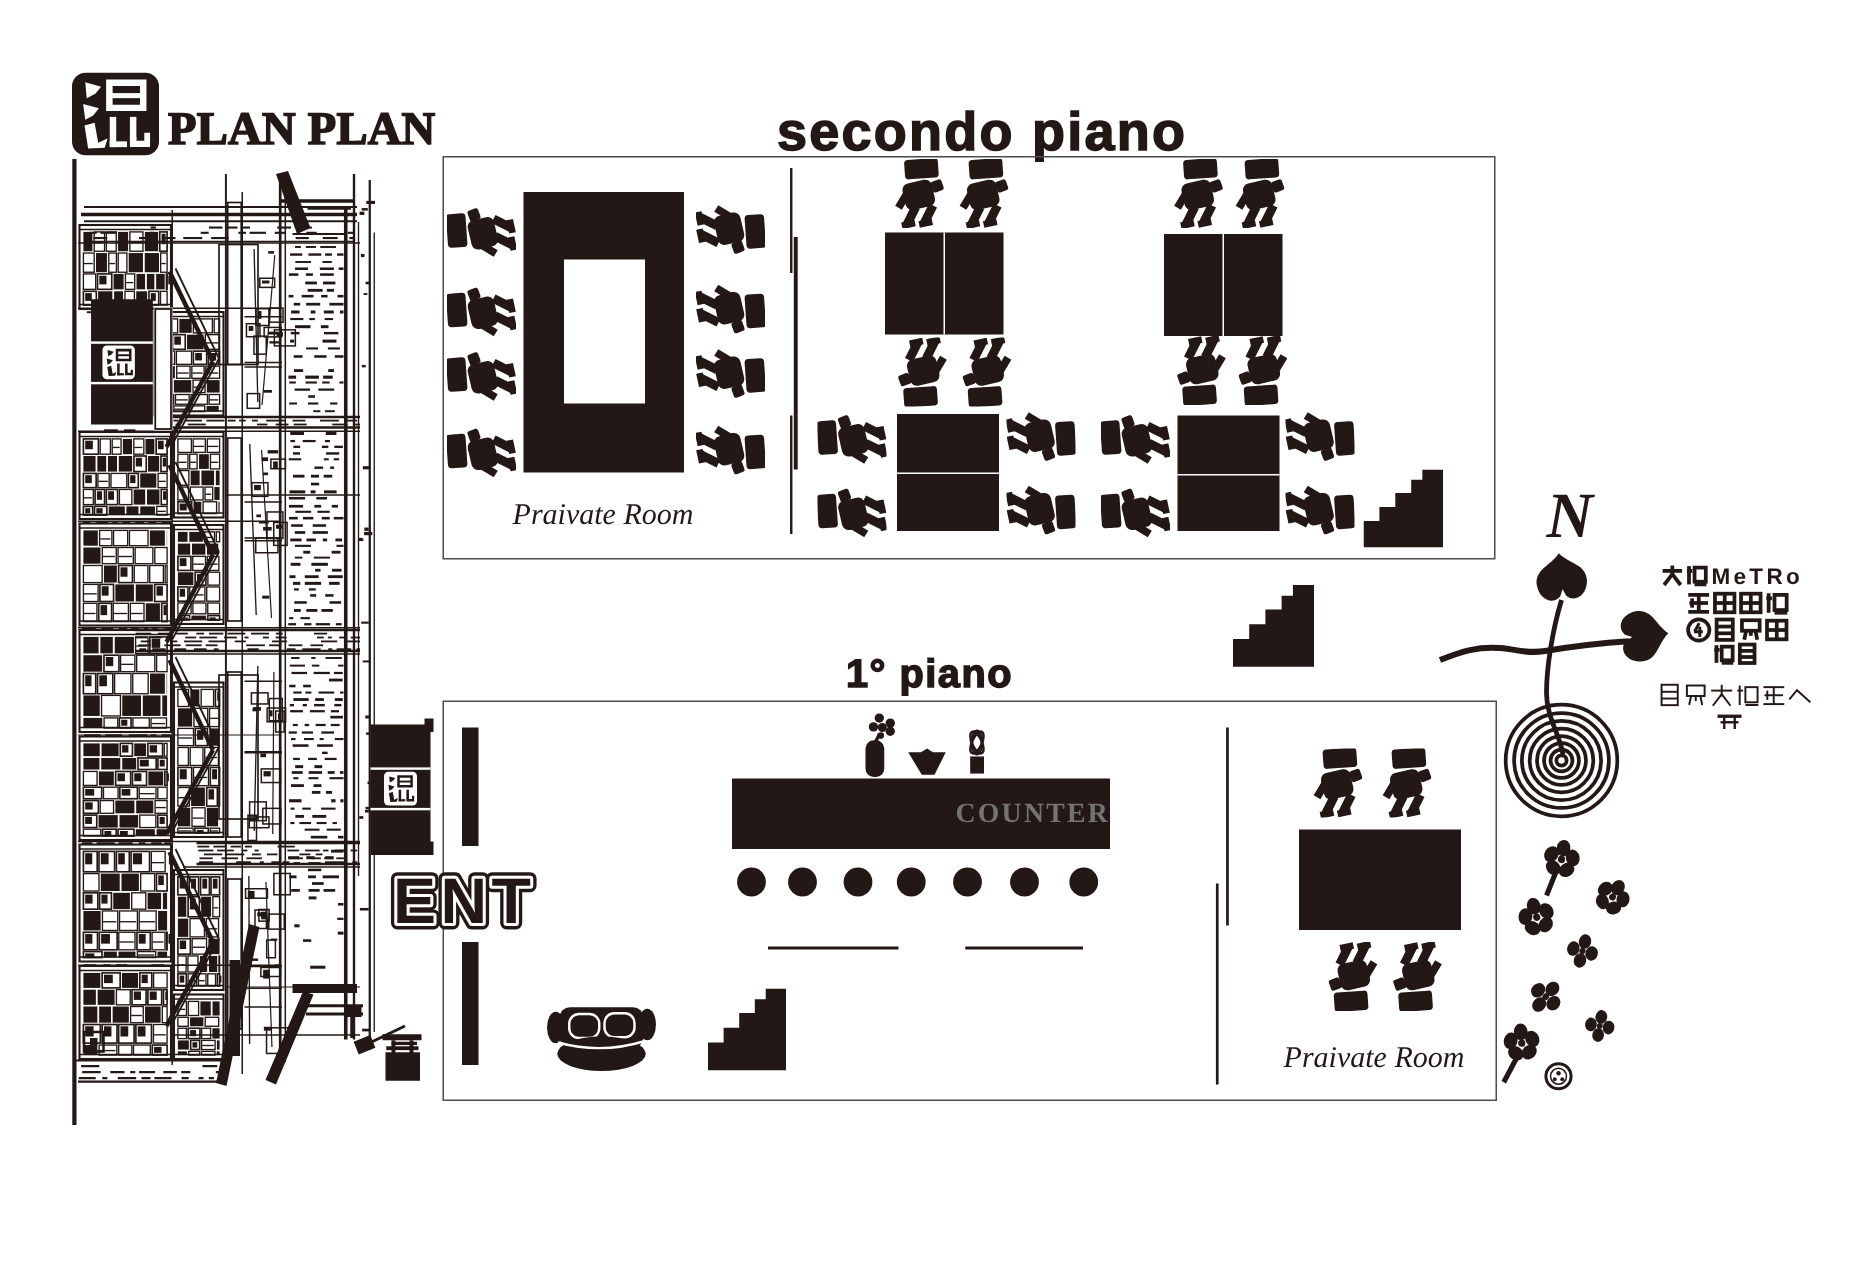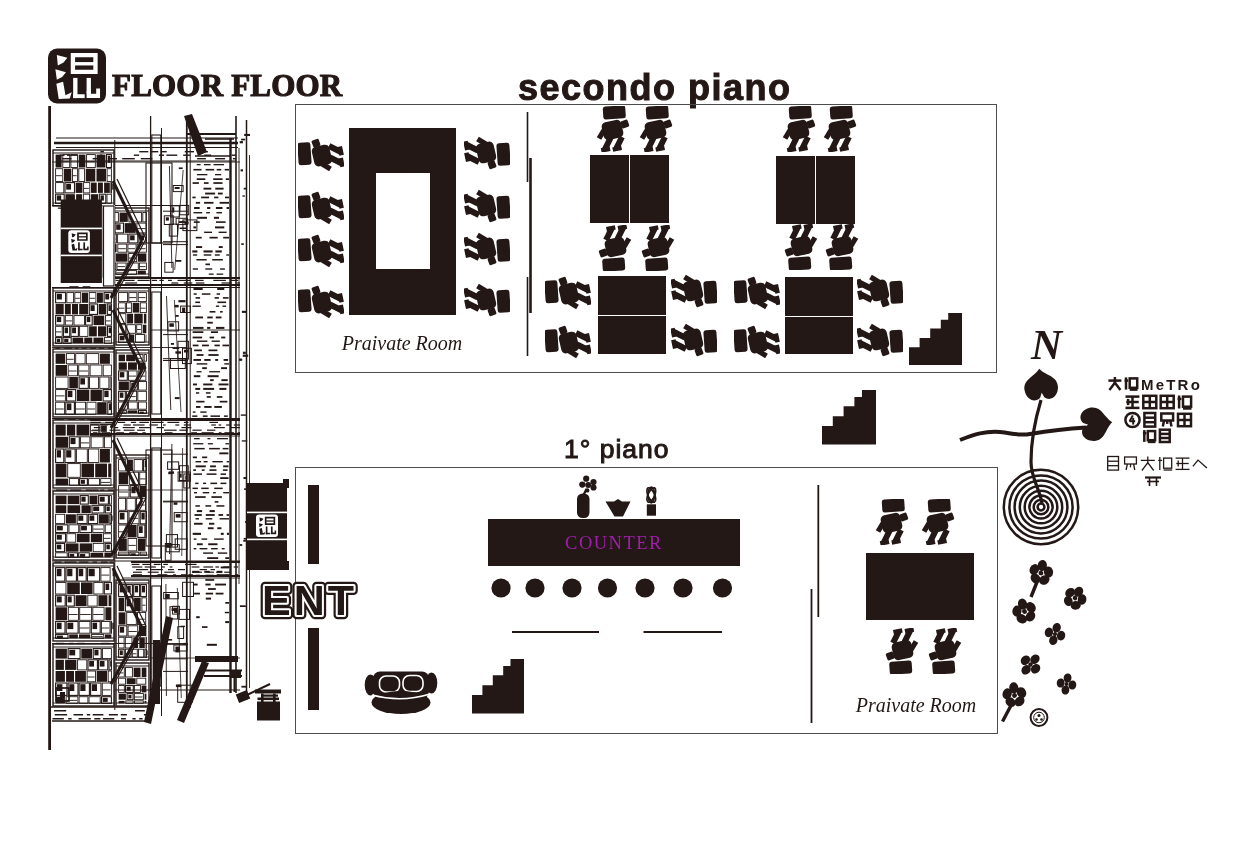--- a/index.html
+++ b/index.html
@@ -66,7 +66,7 @@
     </g>
   </svg>
 
-<div class="abs" style="left:112px;top:68px;font-family:'Liberation Serif',serif;font-weight:bold;font-size:31px;letter-spacing:0.2px;-webkit-text-stroke:1.1px #231815">FLOOR FLOOR</div>
+<div class="abs" style="left:112px;top:68px;font-family:'Liberation Serif',serif;font-weight:bold;font-size:31px;letter-spacing:0.2px;-webkit-text-stroke:1.1px #231815">PLAN PLAN</div>
 
 <svg class="abs" style="left:44px;top:104px" width="208" height="686" viewBox="0 0 208 686">
 <g transform="translate(-44,-104)">

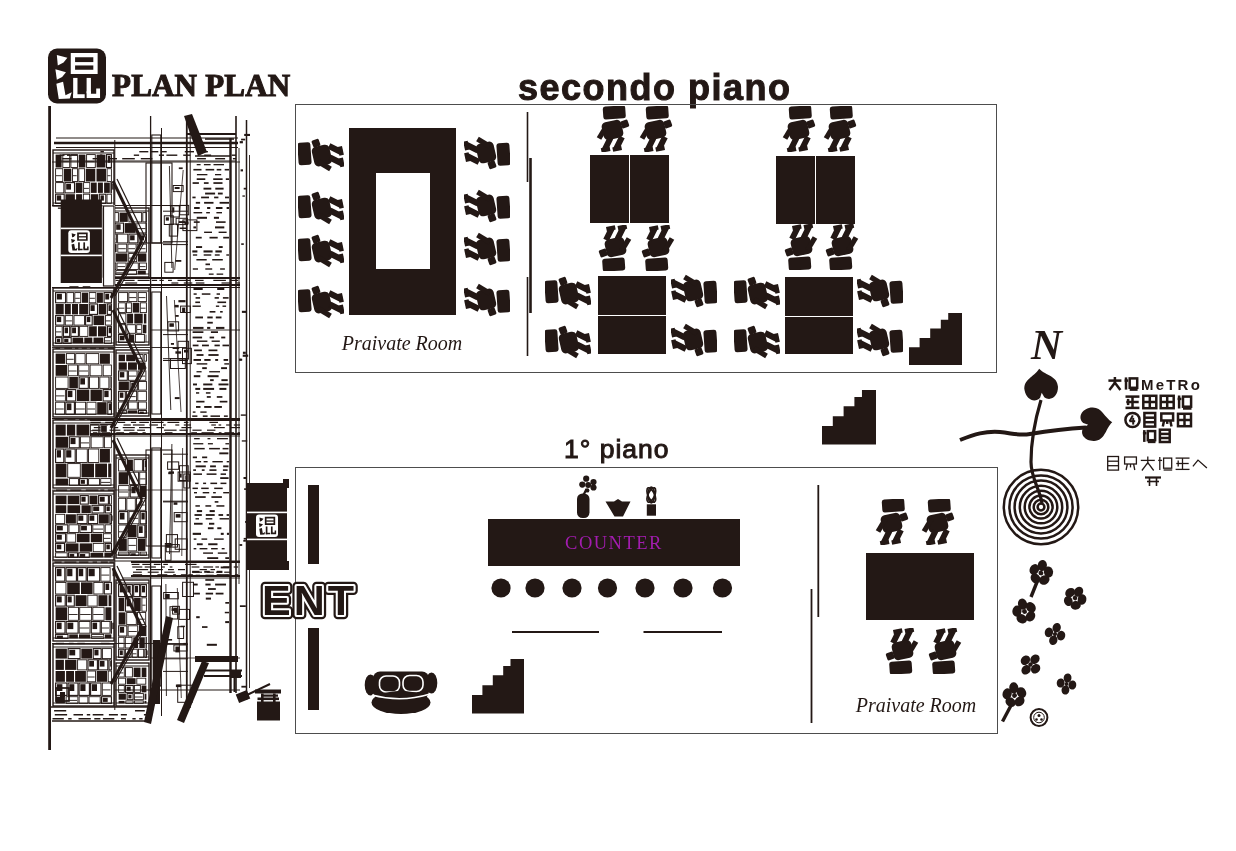--- a/index.html
+++ b/index.html
@@ -1350,7 +1350,7 @@
     <use href="#stair"></use>
   </svg>
 
-<div class="abs" style="left:564px;top:434px;font-size:26.5px;font-weight:normal;letter-spacing:1px;-webkit-text-stroke:1px #231815">1°&nbsp;piano</div>
+<div class="abs" style="left:564px;top:434px;font-size:26.5px;font-weight:bold;letter-spacing:1px;-webkit-text-stroke:1px #231815">1°&nbsp;piano</div>
 
 <div class="abs" style="left:294.5px;top:467px;width:703px;height:266.5px;border:1.2px solid #4d4d4d"></div>
 

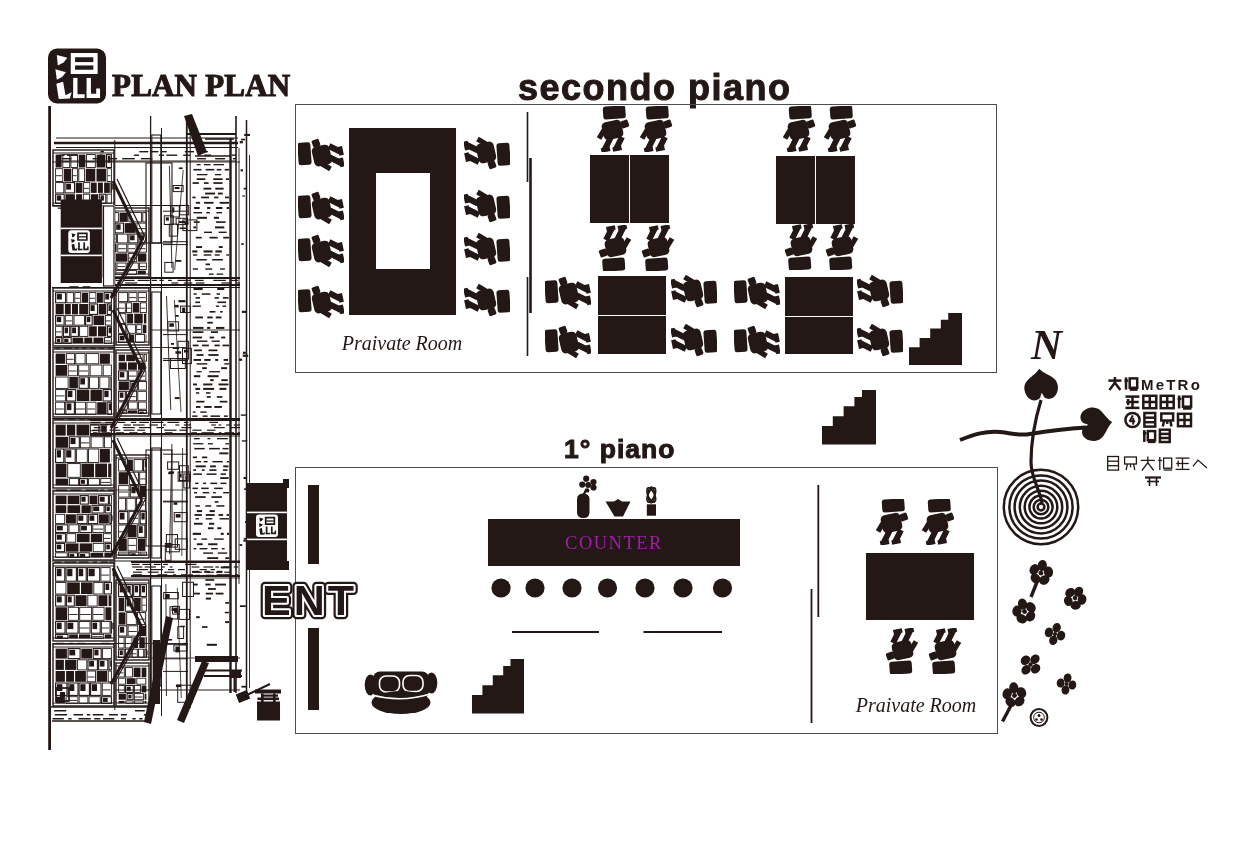--- a/index.html
+++ b/index.html
@@ -1375,7 +1375,7 @@
 
 <div class="abs" style="left:488px;top:518.5px;width:252px;height:47.5px;background:#231815"></div>
 
-<div class="abs" style="left:488px;top:533px;width:252px;text-align:center;font-family:'Liberation Serif',serif;font-weight:normal;font-size:18.5px;letter-spacing:1.5px;color:#a21caf">COUNTER</div>
+<div class="abs" style="left:488px;top:533px;width:252px;text-align:right;font-family:'Liberation Serif',serif;font-weight:bold;font-size:18.5px;letter-spacing:1.5px;color:#737373">COUNTER</div>
 
 <svg class="abs" style="left:570px;top:472px" width="36" height="48" viewBox="0 0 36 48">
 <rect x="7" y="21.5" width="12.5" height="24.5" rx="5.5" fill="#231815"></rect>

